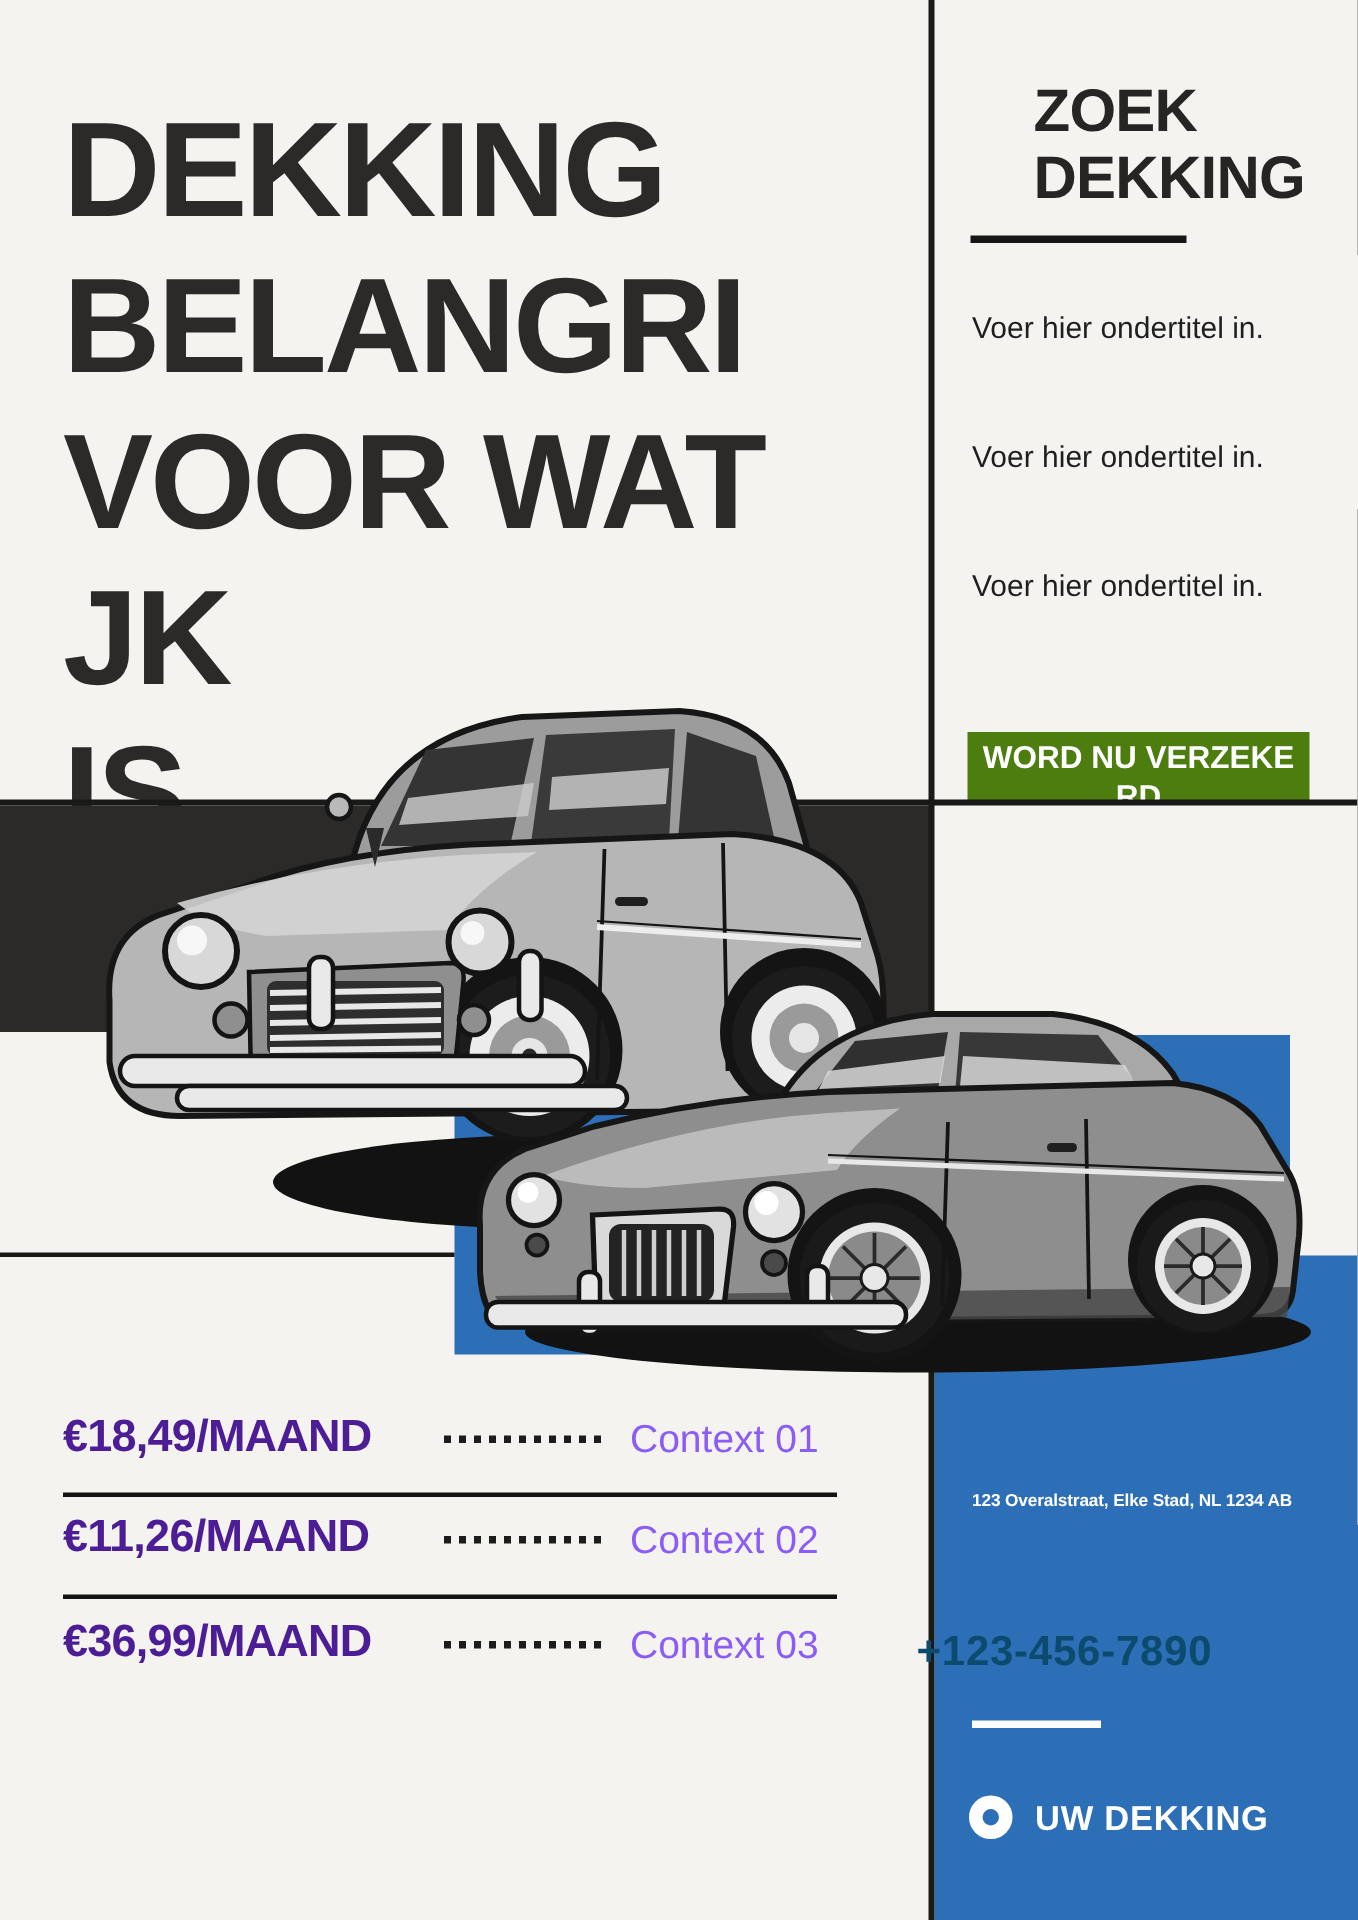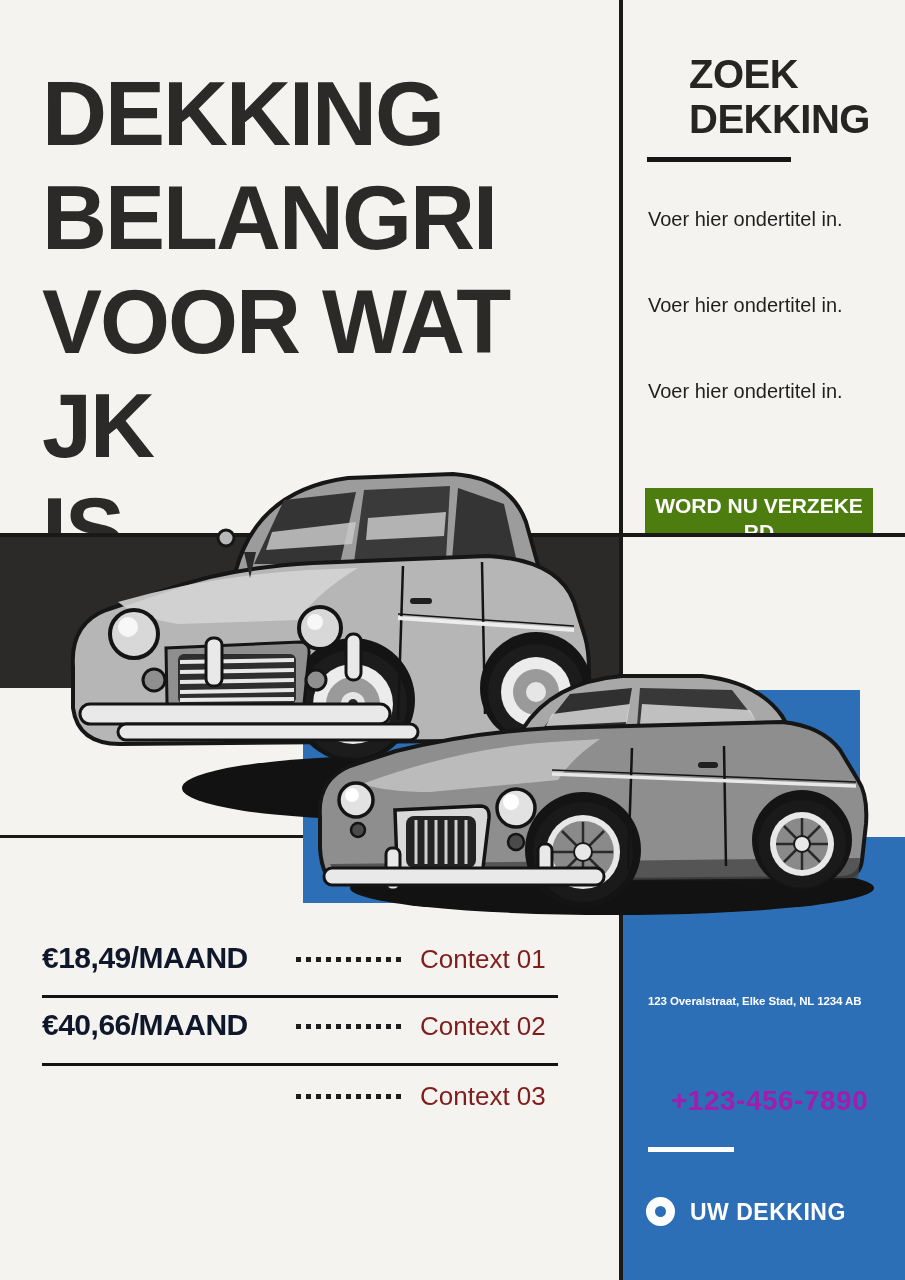--- a/index.html
+++ b/index.html
@@ -35,7 +35,7 @@
   
   .price-row{left:42px;width:516px;height:40px;z-index:4;}
   .price-row .price{position:absolute;left:0;top:0;font-size:30px;font-weight:bold;
-    color:#0f172a;letter-spacing:-0.5px;}
+    color:#4c1d95;letter-spacing:-0.5px;}
   .price-row .dots{position:absolute;left:254px;top:16px;width:108px;height:5px;
     background:repeating-linear-gradient(90deg,#1c1c1c 0 5px,transparent 5px 10px);}
   .price-row .context{position:absolute;left:378px;top:3px;font-size:26px;color:#7f1d1d;}

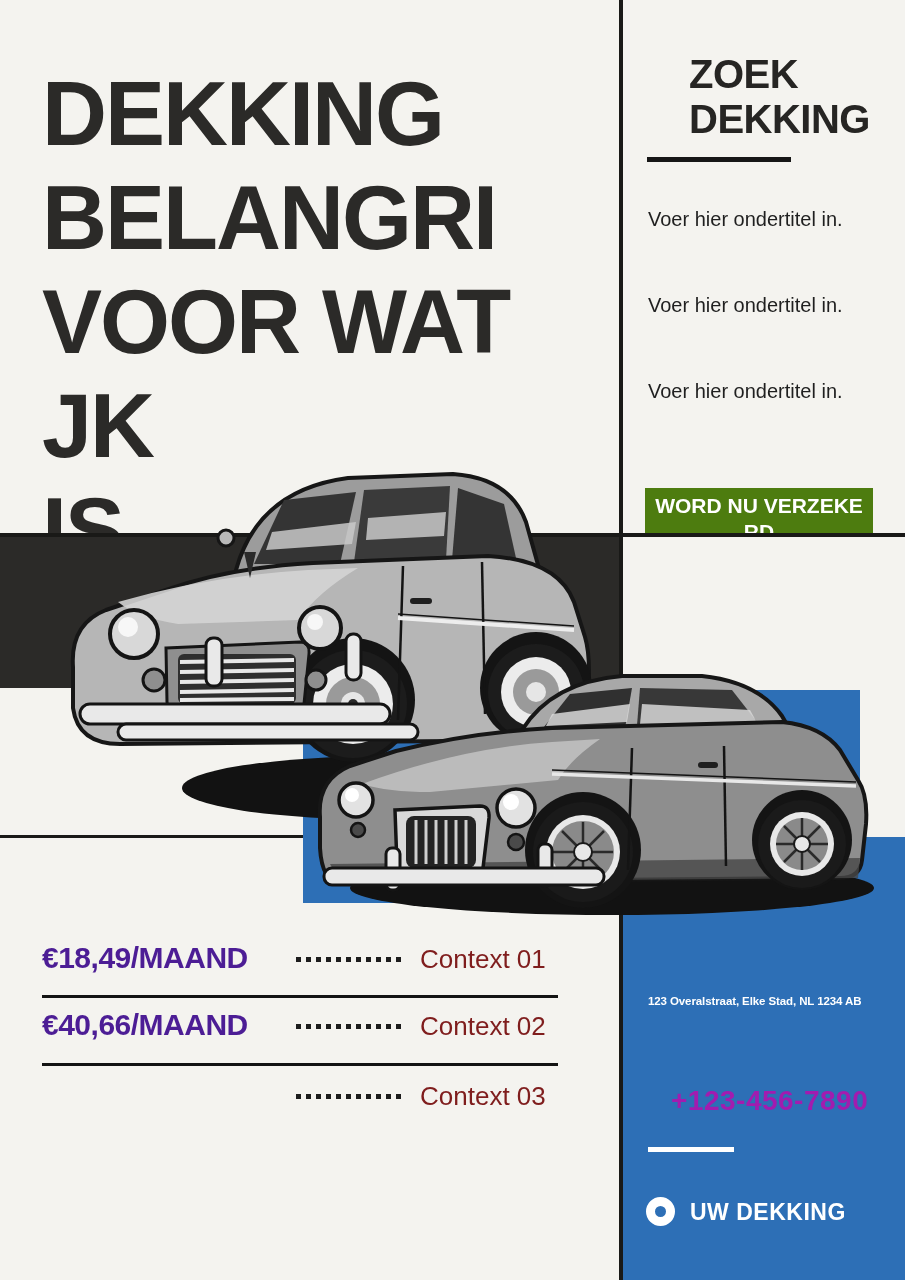--- a/index.html
+++ b/index.html
@@ -38,7 +38,7 @@
     color:#4c1d95;letter-spacing:-0.5px;}
   .price-row .dots{position:absolute;left:254px;top:16px;width:108px;height:5px;
     background:repeating-linear-gradient(90deg,#1c1c1c 0 5px,transparent 5px 10px);}
-  .price-row .context{position:absolute;left:378px;top:3px;font-size:26px;color:#7f1d1d;}
+  .price-row .context{position:absolute;left:378px;top:3px;font-size:26px;color:#8b5cf6;}
   .row1{top:941px;} .row2{top:1008px;} .row3{top:1078px;}
   .price-div{left:42px;width:516px;height:3px;background:#131313;z-index:4;}
   .pd1{top:995px;} .pd2{top:1063px;}

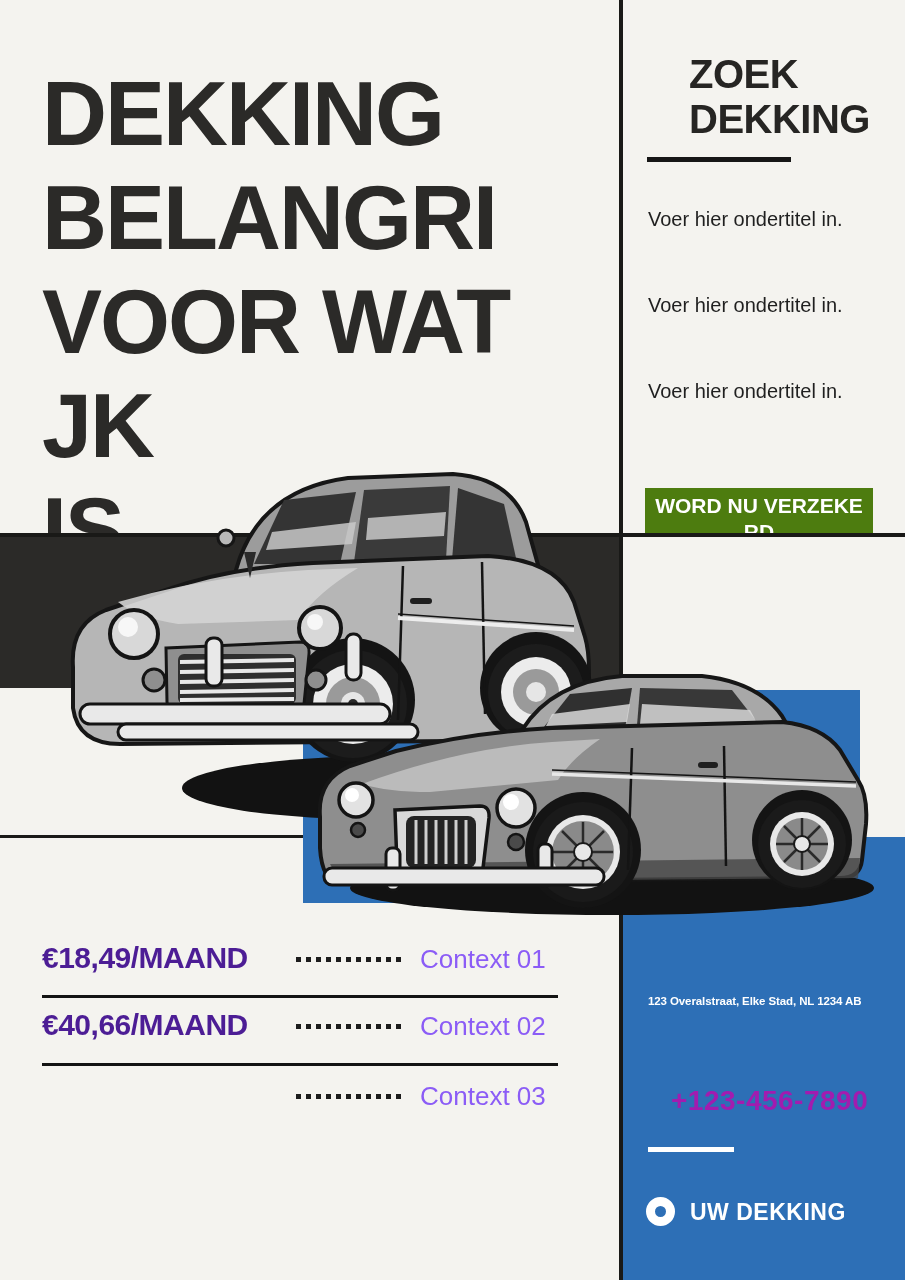--- a/index.html
+++ b/index.html
@@ -237,7 +237,7 @@
   </div>
   <div class="abs price-div pd1"></div>
   <div class="abs price-row row2">
-    <span class="price">€40,66/MAAND</span>
+    <span class="price">€11,26/MAAND</span>
     <span class="dots"></span>
     <span class="context">Context 02</span>
   </div>

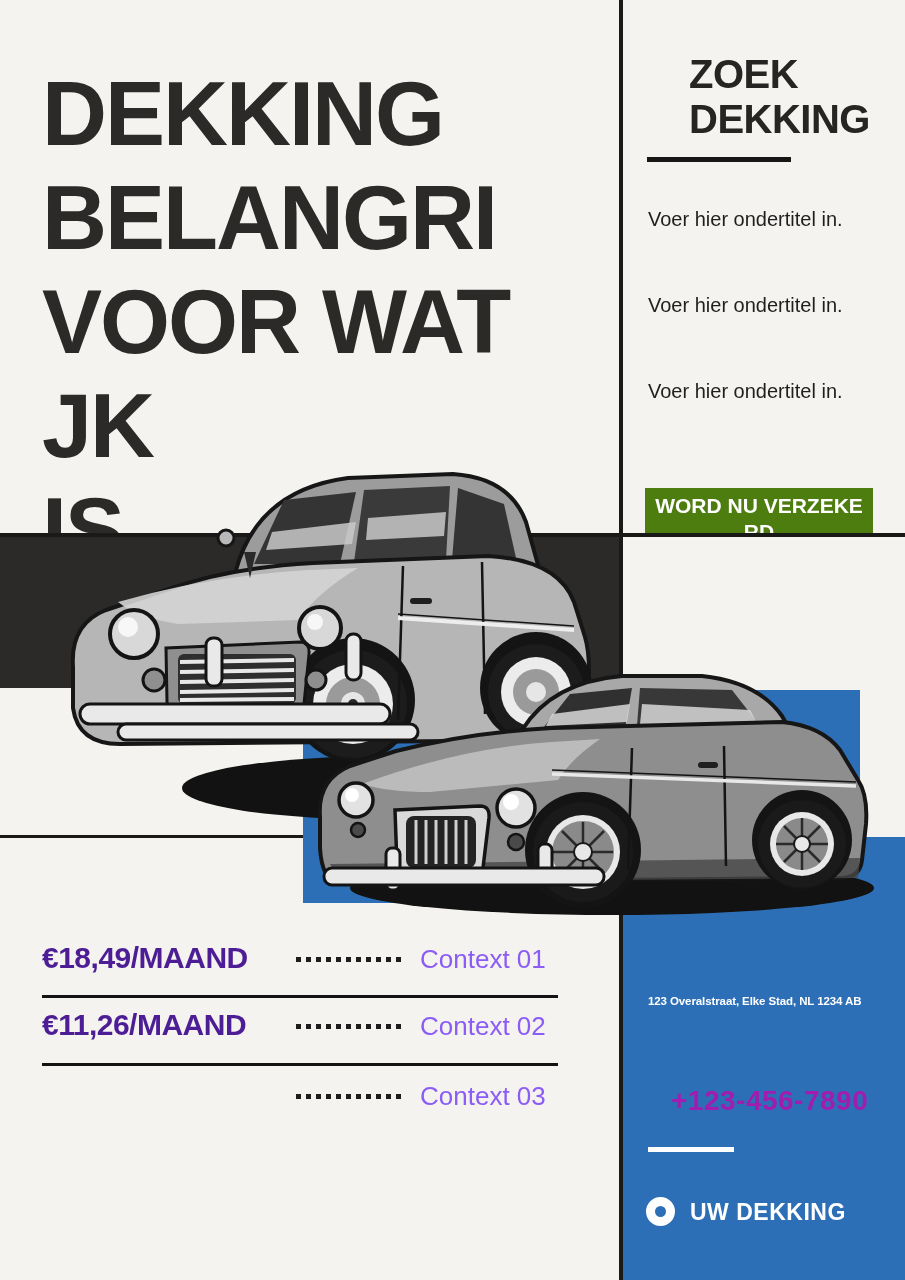--- a/index.html
+++ b/index.html
@@ -243,6 +243,7 @@
   </div>
   <div class="abs price-div pd2"></div>
   <div class="abs price-row row3">
+    <span class="price">€36,99/MAAND</span>
     <span class="dots"></span>
     <span class="context">Context 03</span>
   </div>

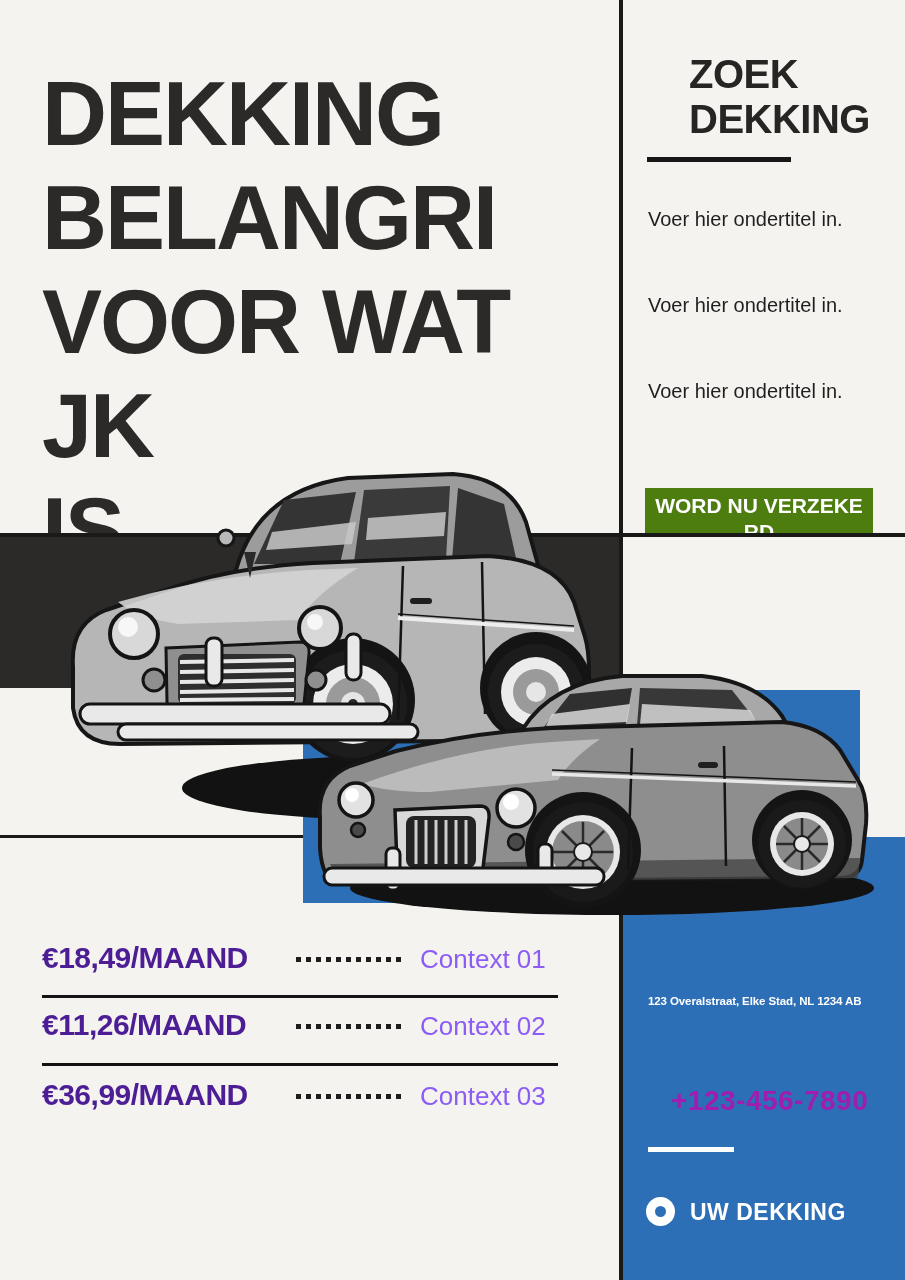--- a/index.html
+++ b/index.html
@@ -50,8 +50,8 @@
   
   .address{left:648px;top:995px;z-index:4;font-size:11.5px;font-weight:bold;
     color:#ffffff;letter-spacing:-0.1px;white-space:nowrap;}
-  .phone{left:671px;top:1085px;z-index:4;font-size:28px;font-weight:bold;
-    color:#a21caf;letter-spacing:0.5px;}
+  .phone{left:611px;top:1085px;z-index:4;font-size:28px;font-weight:bold;
+    color:#0c4a6e;letter-spacing:0.5px;}
   .contact-rule{left:648px;top:1147px;width:86px;height:5px;background:#ffffff;z-index:4;}
   .logo{left:646px;top:1197px;width:29px;height:29px;border-radius:50%;
     border:9px solid #ffffff;box-sizing:border-box;z-index:4;}

